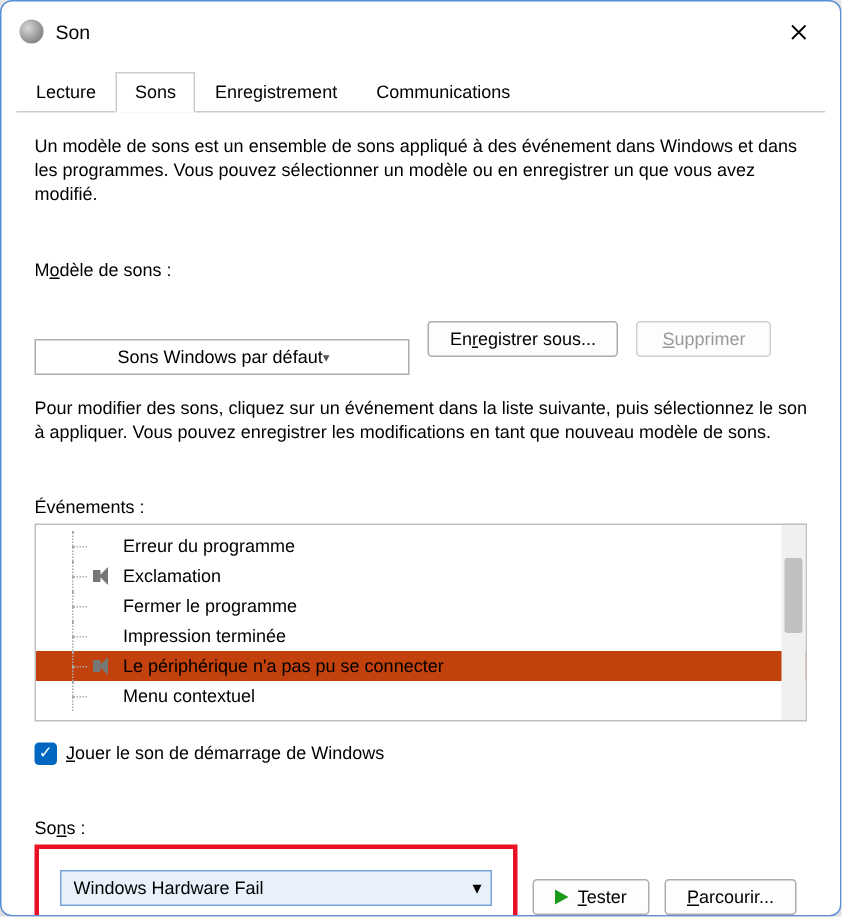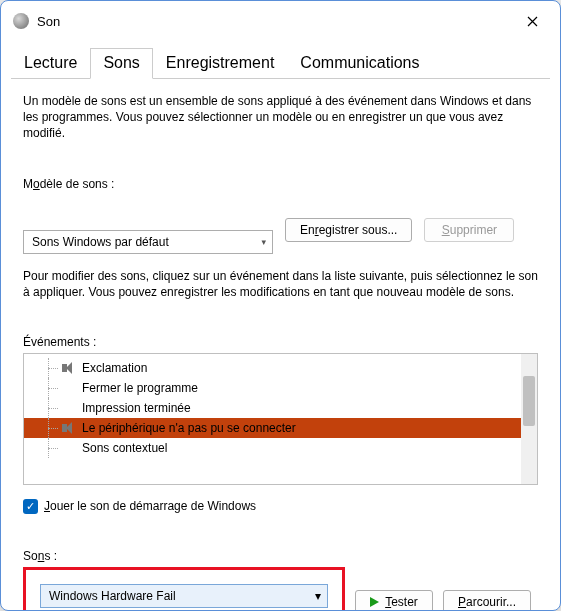--- a/index.html
+++ b/index.html
@@ -52,7 +52,7 @@
   }
   .tab {
     padding: 5px 12px 6px 12px;
-    font-size: 16px;
+    font-size: 12px;
     cursor: pointer;
     position: relative;
     top: 1px;

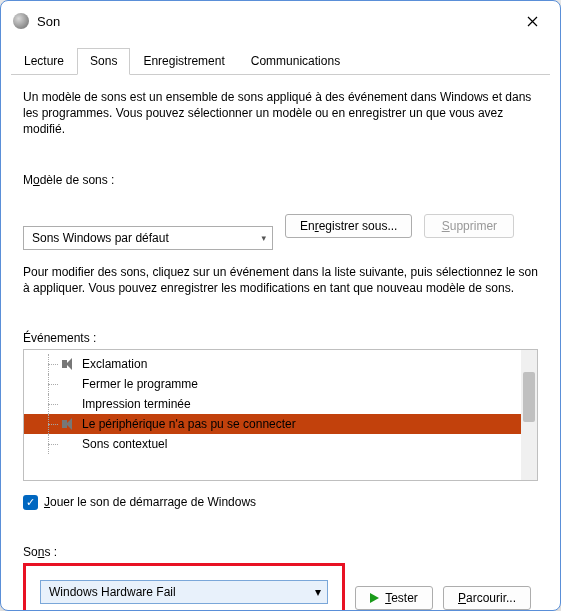--- a/index.html
+++ b/index.html
@@ -79,7 +79,7 @@
   .select {
     display: flex;
     align-items: center;
-    justify-content: space-between;
+    justify-content: center;
     border: 1px solid #adadad;
     background: #fff;
     padding: 3px 6px 3px 8px;

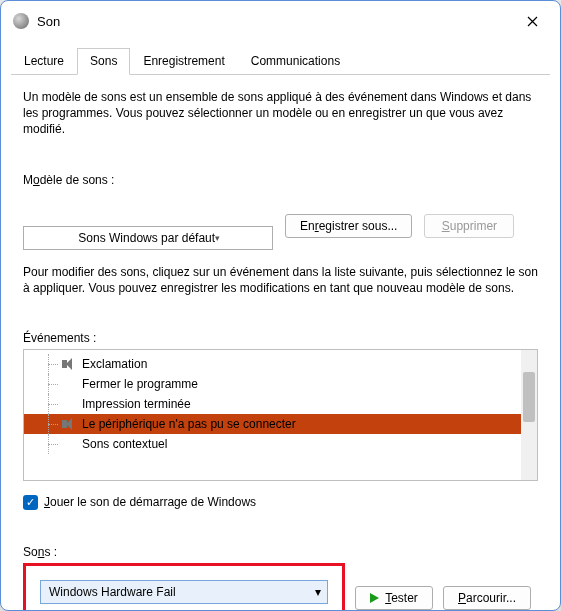--- a/index.html
+++ b/index.html
@@ -285,6 +285,12 @@
             <div class="event-item">
               <div class="tree-line"></div>
               <div class="tree-branch"></div>
+              <span class="evt-icon"></span>
+              <span>Erreur du programme</span>
+            </div>
+            <div class="event-item">
+              <div class="tree-line"></div>
+              <div class="tree-branch"></div>
               <span class="evt-icon speaker"></span>
               <span>Exclamation</span>
             </div>

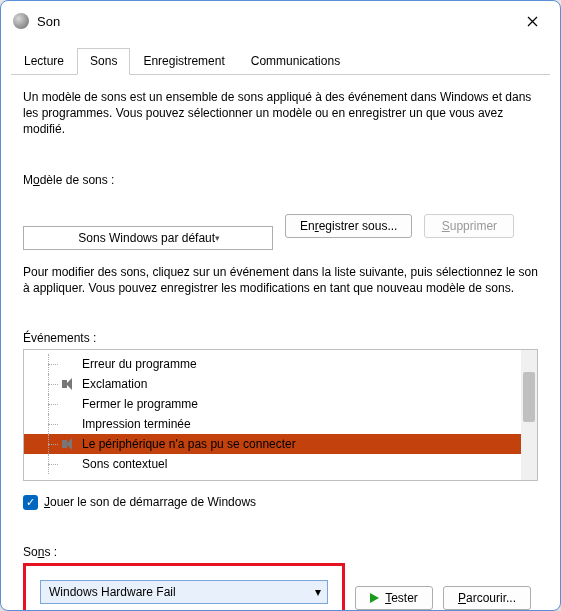--- a/index.html
+++ b/index.html
@@ -316,7 +316,7 @@
               <div class="tree-line"></div>
               <div class="tree-branch"></div>
               <span class="evt-icon"></span>
-              <span>Sons contextuel</span>
+              <span>Menu contextuel</span>
             </div>
           </div>
         <div class="scroll-track">

